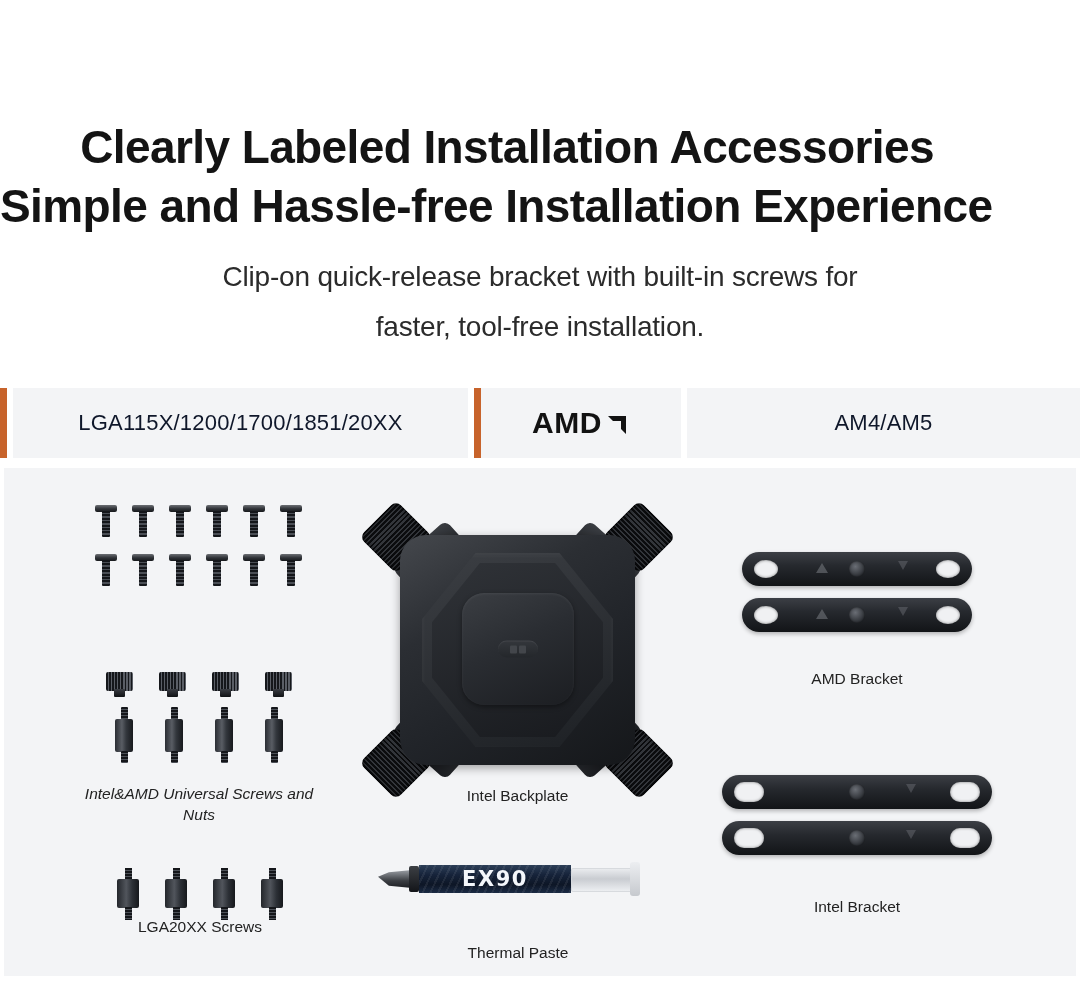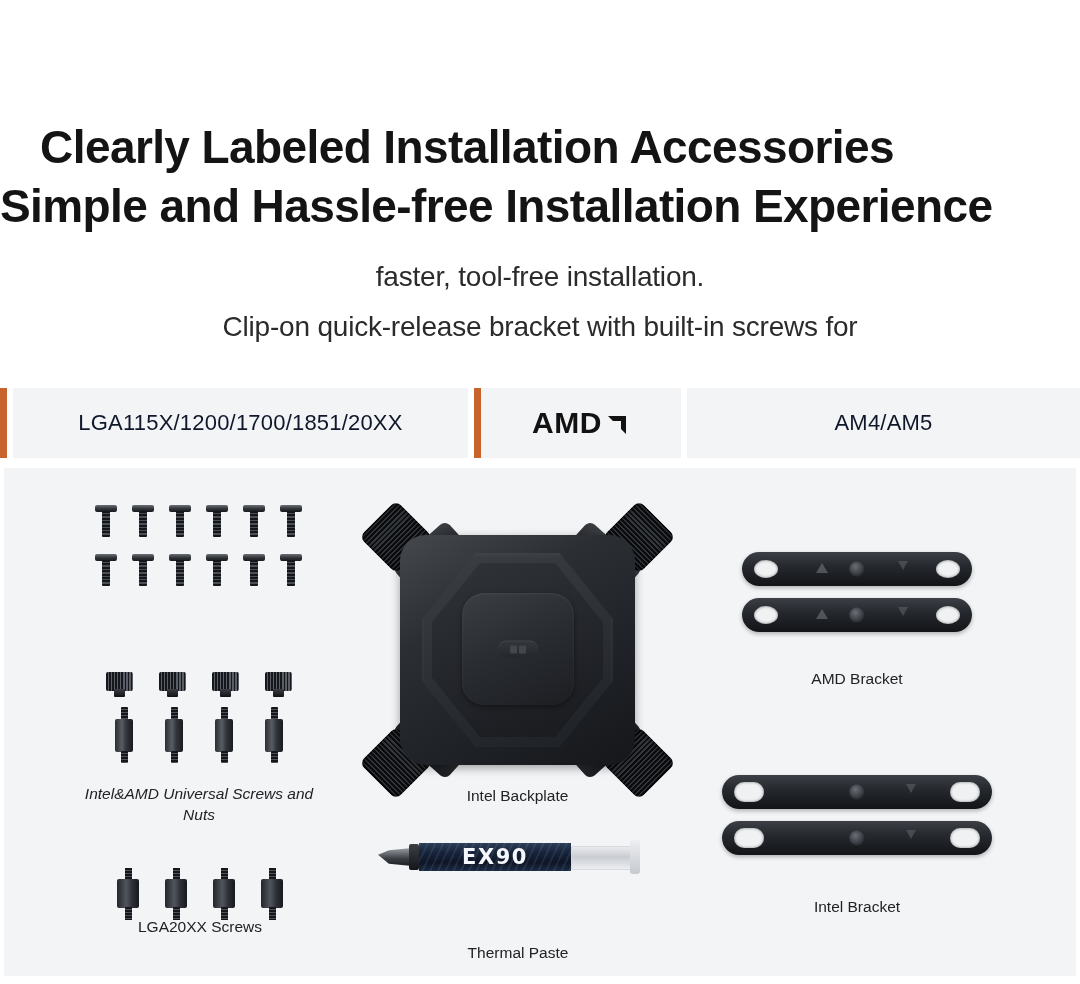--- a/index.html
+++ b/index.html
@@ -12,7 +12,7 @@
   .page{position:relative;width:1080px;height:984px;background:#fff;}
 
   
-  .heading-block{position:absolute;left:0;top:118px;width:934px;text-align:center;}
+  .heading-block{position:absolute;left:0;top:118px;width:934px;text-align:right;}
   .headline{
     font-size:46px;line-height:59px;font-weight:bold;color:#141414;
     letter-spacing:-0.6px;white-space:nowrap;

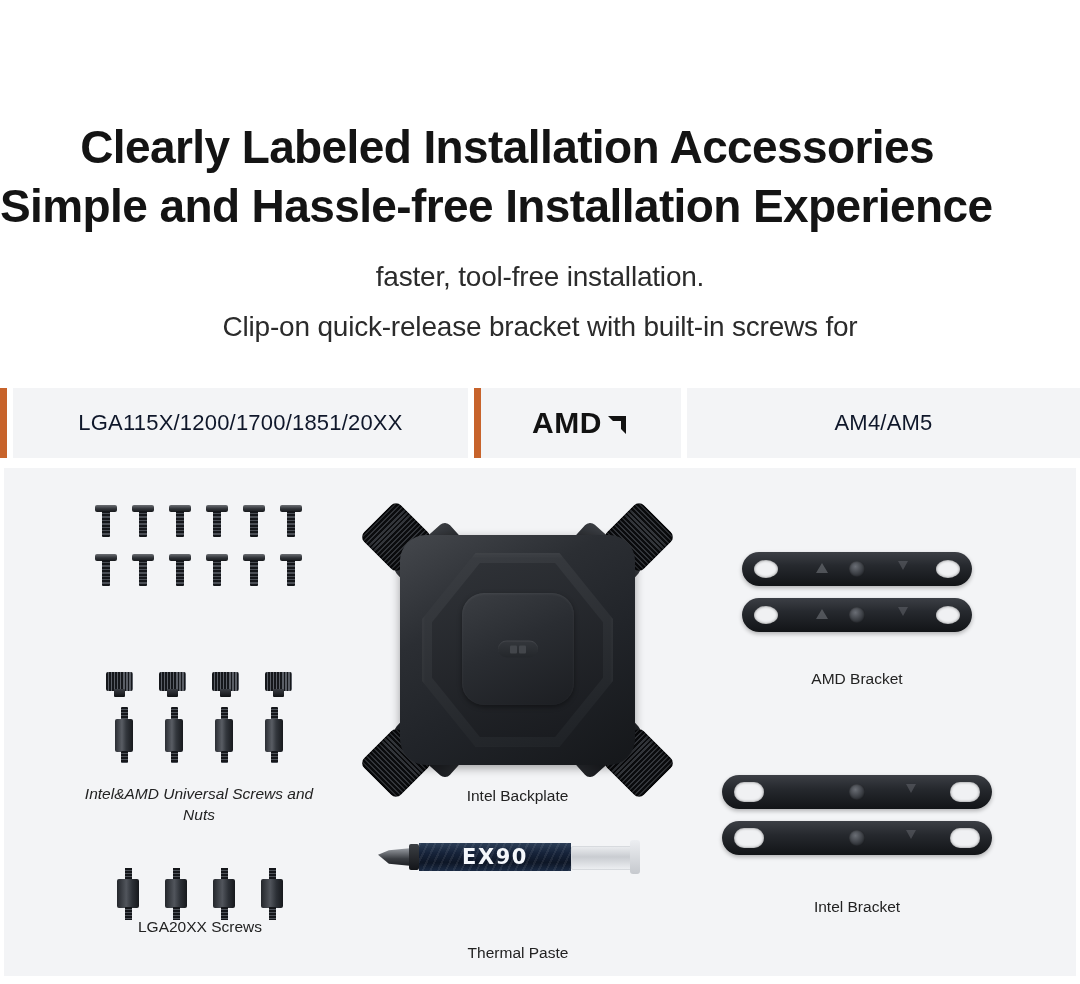--- a/index.html
+++ b/index.html
@@ -253,8 +253,8 @@
   </div>
 
   <div class="subhead-block">
+    <div class="subhead">Clip-on quick-release bracket with built-in screws for</div>
     <div class="subhead">faster, tool-free installation.</div>
-    <div class="subhead">Clip-on quick-release bracket with built-in screws for</div>
   </div>
 
   <div class="compat">

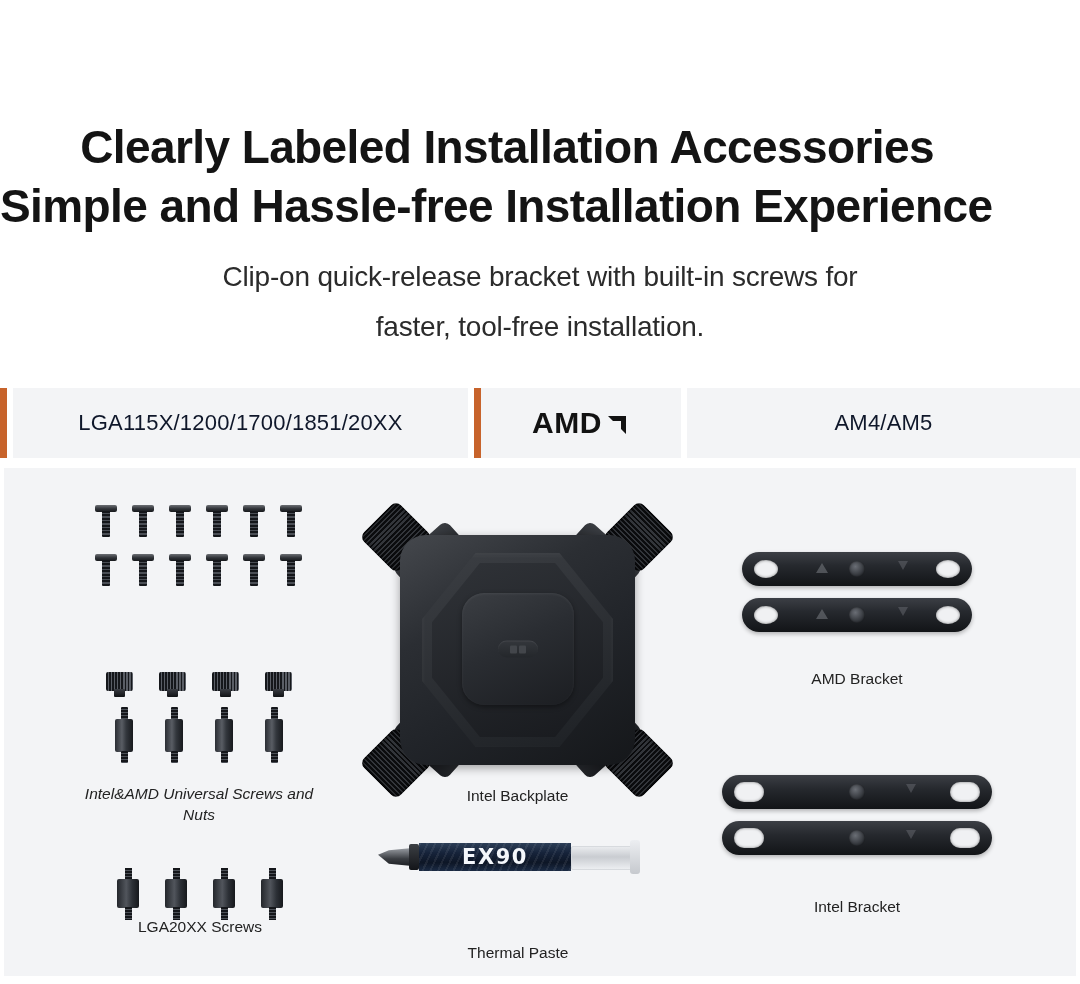--- a/index.html
+++ b/index.html
@@ -200,7 +200,7 @@
   }
 
   
-  .paste{position:absolute;left:378px;top:834px;width:280px;height:48px;}
+  .paste{position:absolute;left:378px;top:856px;width:280px;height:48px;}
   .paste .nozzle{
     position:absolute;left:0;top:14px;width:34px;height:18px;
     background:linear-gradient(180deg,#9a9ea4,#3a3d42 60%,#1d1f23);

